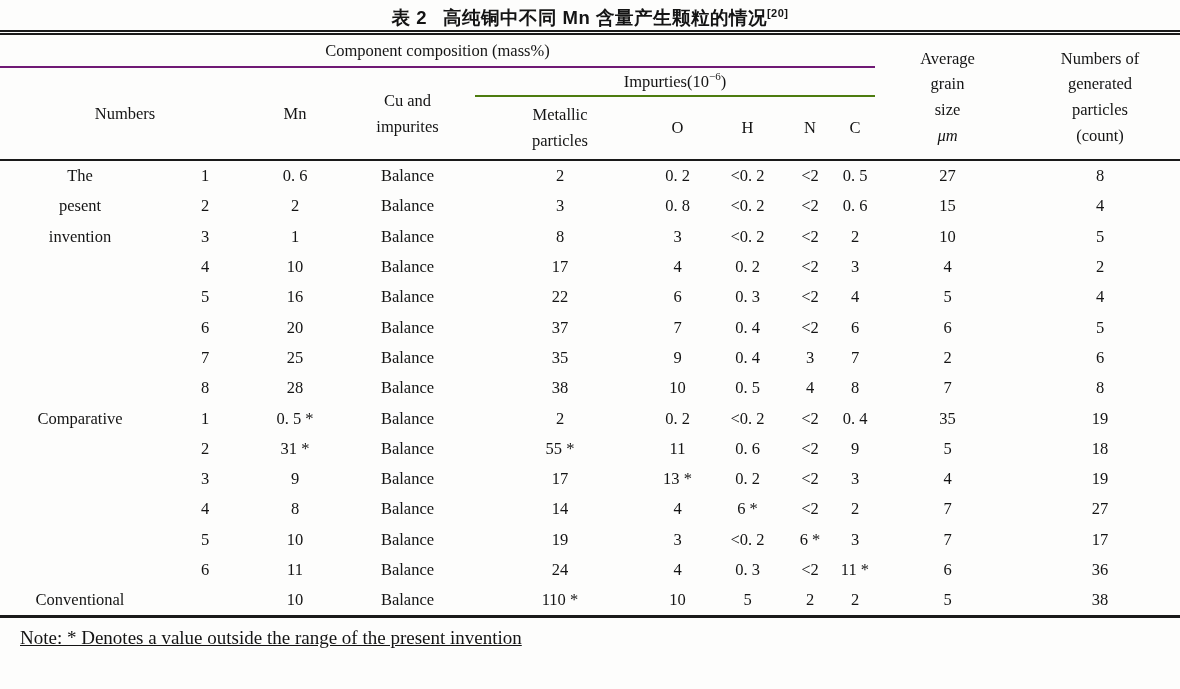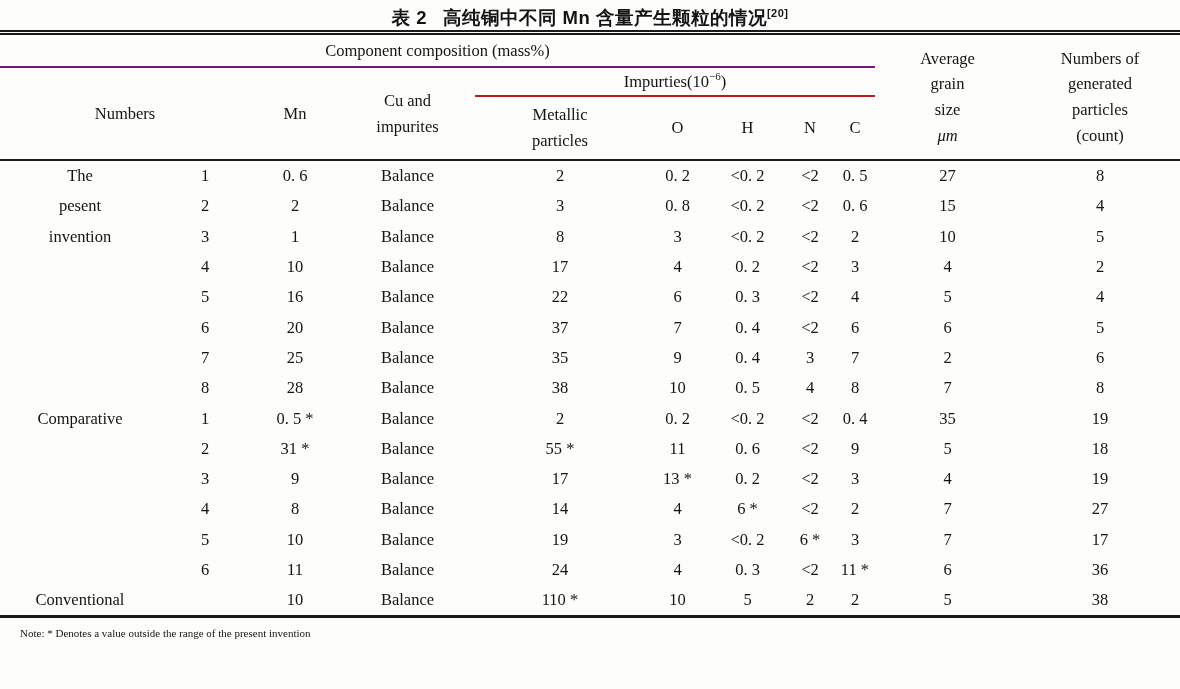--- a/index.html
+++ b/index.html
@@ -50,7 +50,7 @@
     white-space: nowrap;
   }
   tr.h1 th.cc  { border-bottom: 2px solid #701a75; height: 31px; }
-  th.imp       { border-bottom: 2px solid #b91c1c; height: 27px; }
+  th.imp       { border-bottom: 2px solid #4d7c0f; height: 27px; }
   tr.h3 th     { height: 62px; }
   tbody td     { height: 30.3px; }
   .hline { line-height: 1.55; font-family: Liberation Serif, serif; }

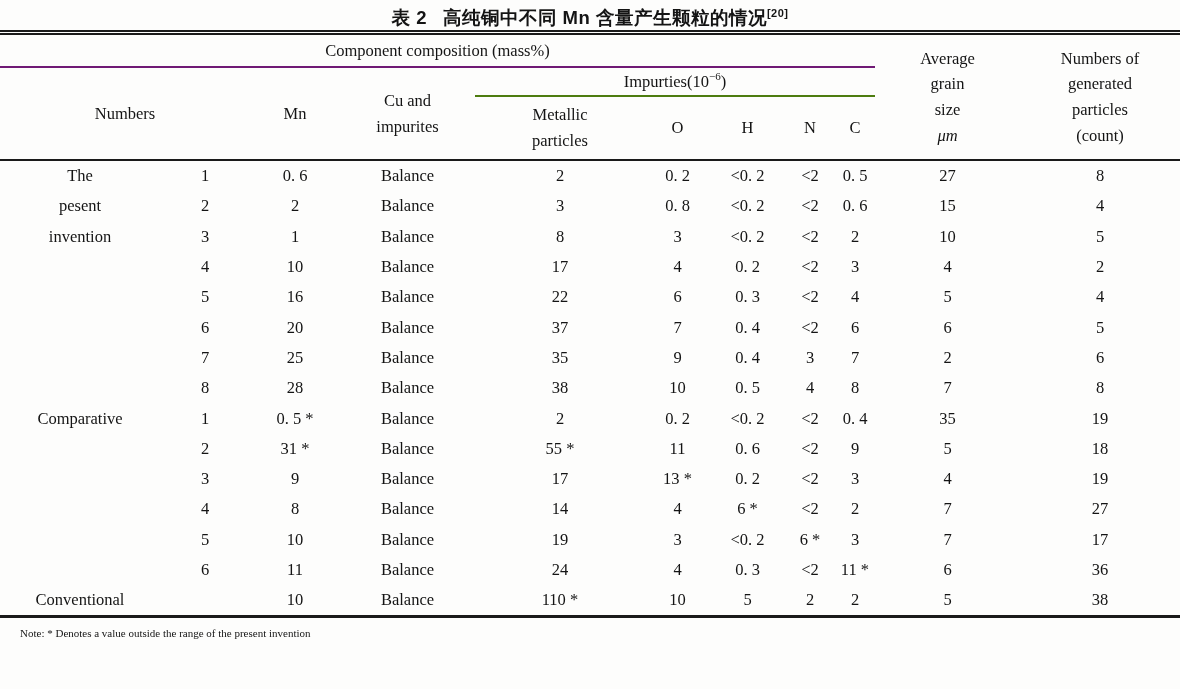--- a/index.html
+++ b/index.html
@@ -58,9 +58,10 @@
 
   
   .note {
-    font-size: 11px;
+    font-size: 19px;
     margin: 9px 0 0 20px;
     text-align: left;
+    text-decoration: underline;
   }
 </style>
 </head>

